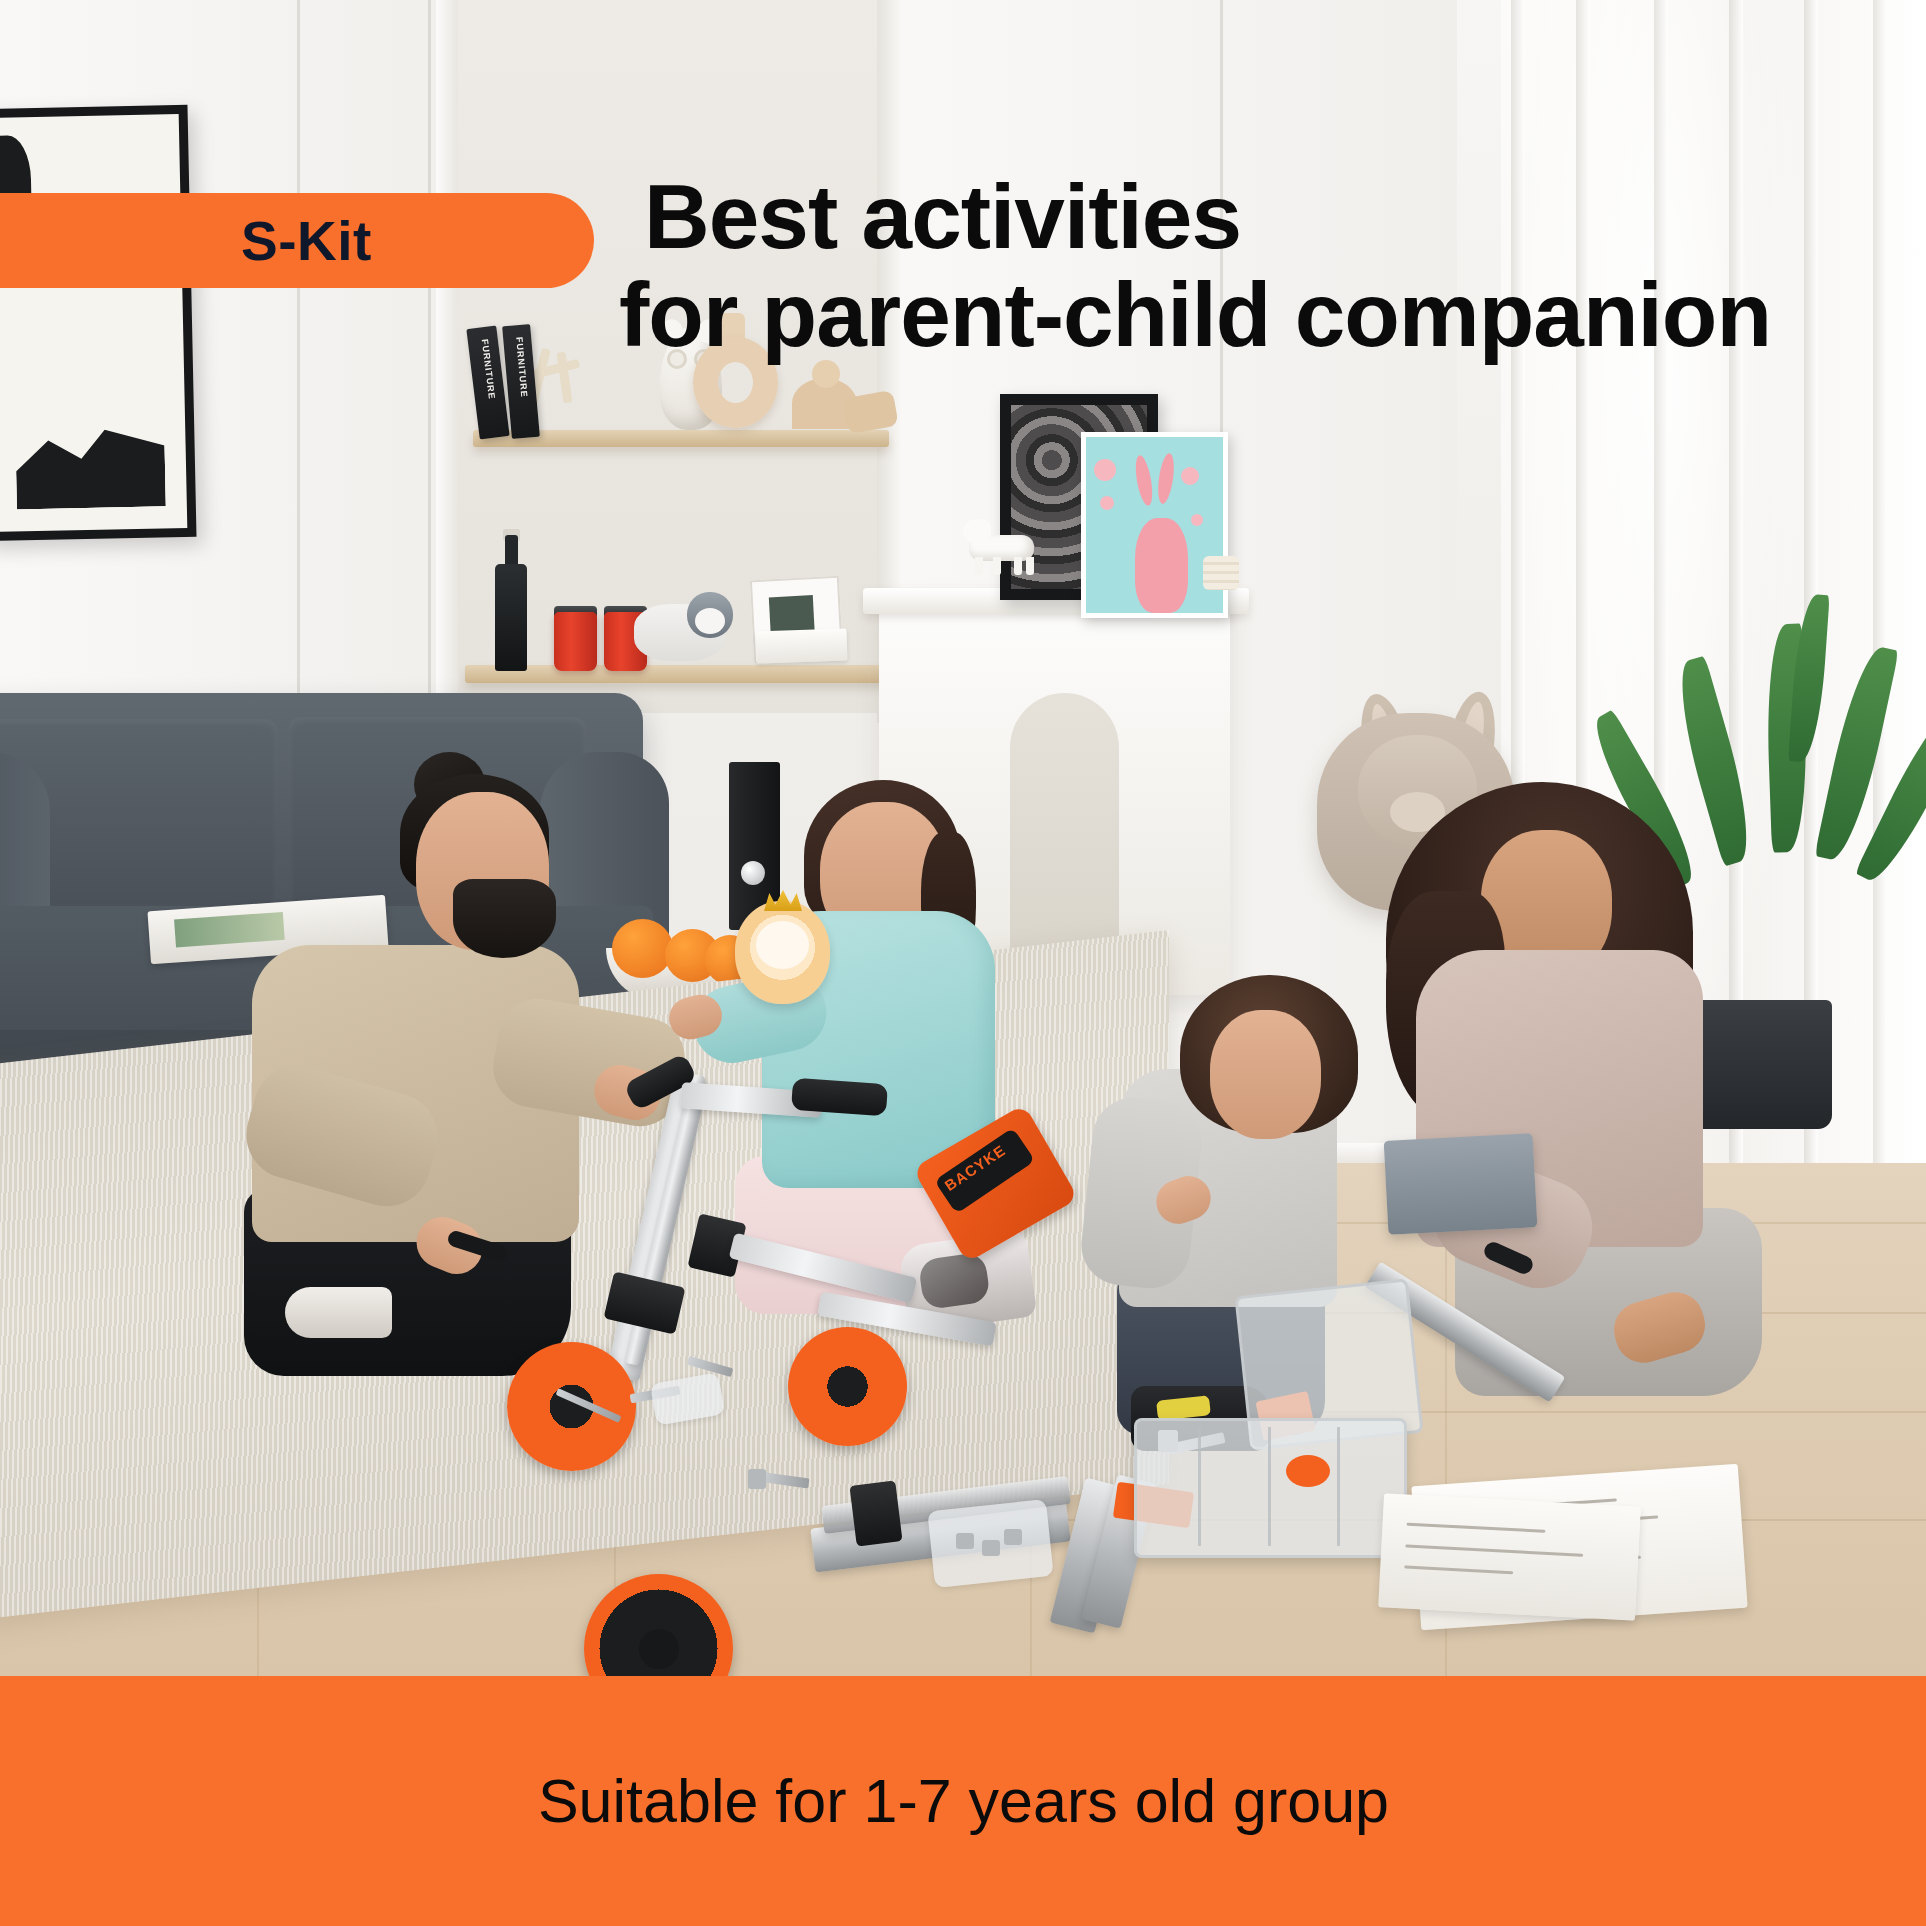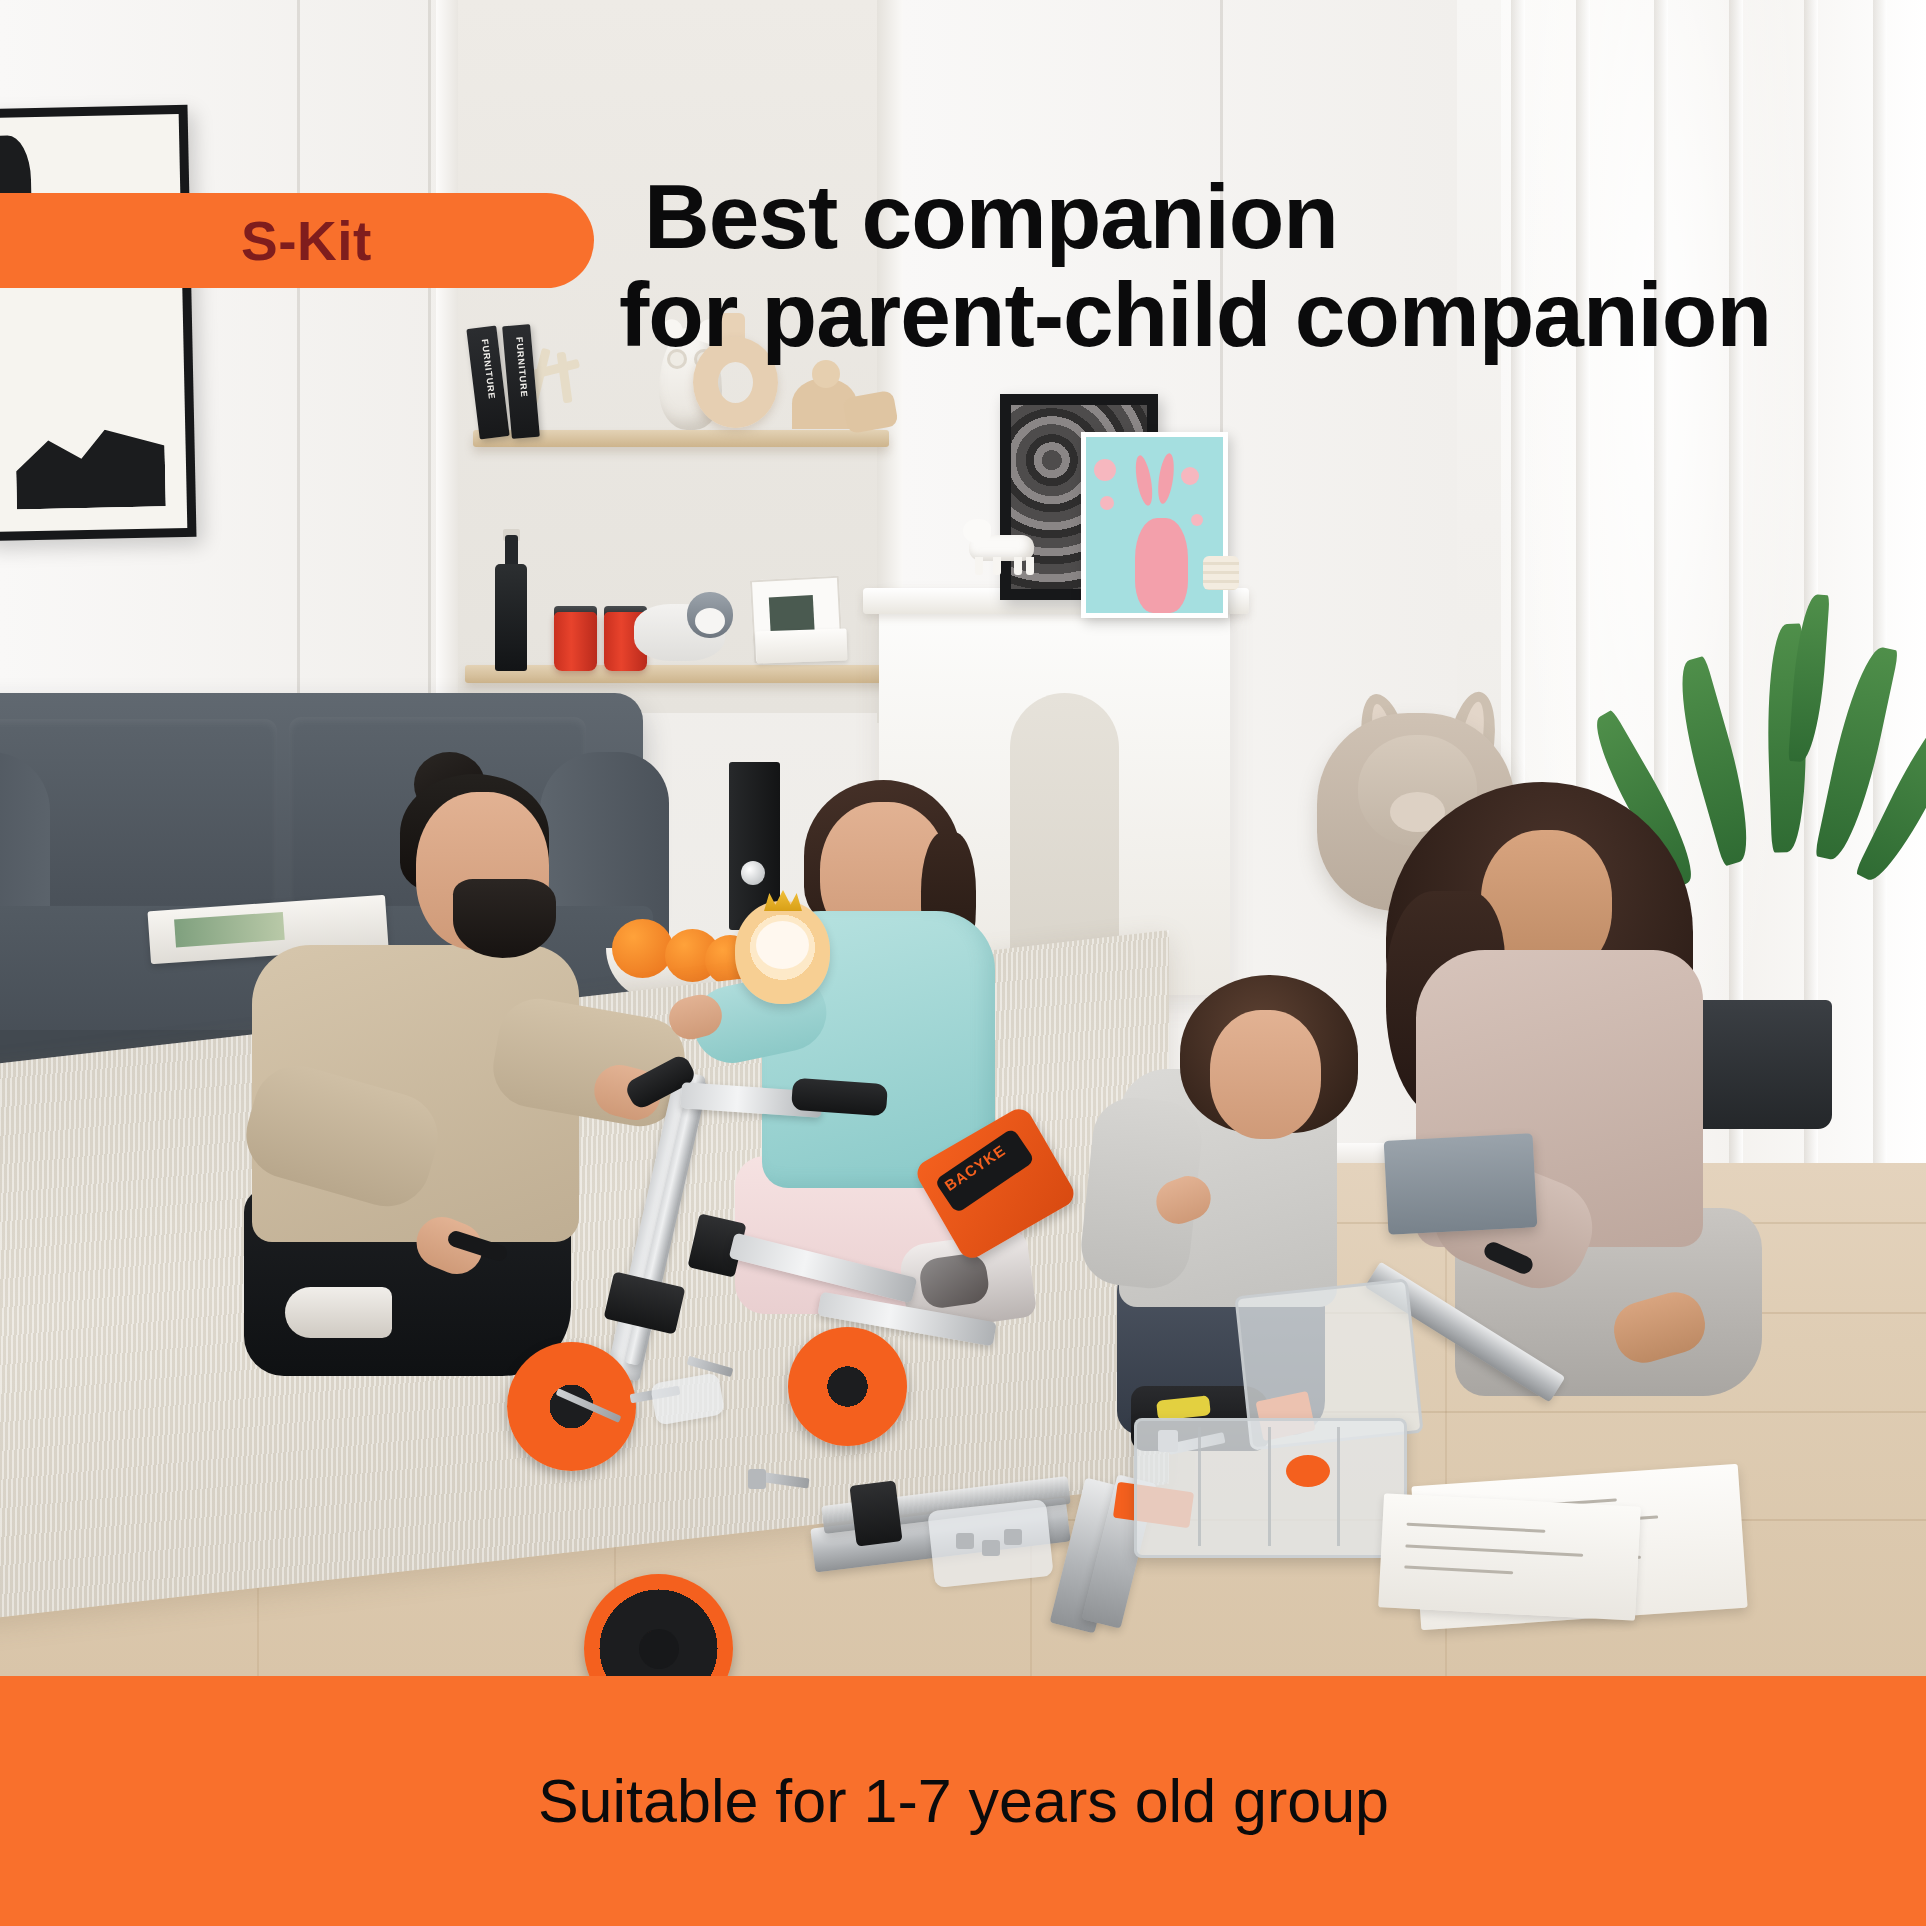--- a/index.html
+++ b/index.html
@@ -307,7 +307,7 @@
   .badge{position:absolute;left:-139px;top:193px;width:733px;height:95px;
        background:#f9702c;border-radius:48px;display:flex;align-items:center;
        justify-content:center;z-index:40;}
-  .badge span{color:#7f1d1d;font-size:55px;font-weight:bold;letter-spacing:0.5px;
+  .badge span{color:#0f172a;font-size:55px;font-weight:bold;letter-spacing:0.5px;
        padding-left:158px;}
   .headline{position:absolute;left:644px;top:168px;z-index:40;
        color:#0b0b0c;font-size:91px;line-height:1.08;font-weight:bold;letter-spacing:-1px;}

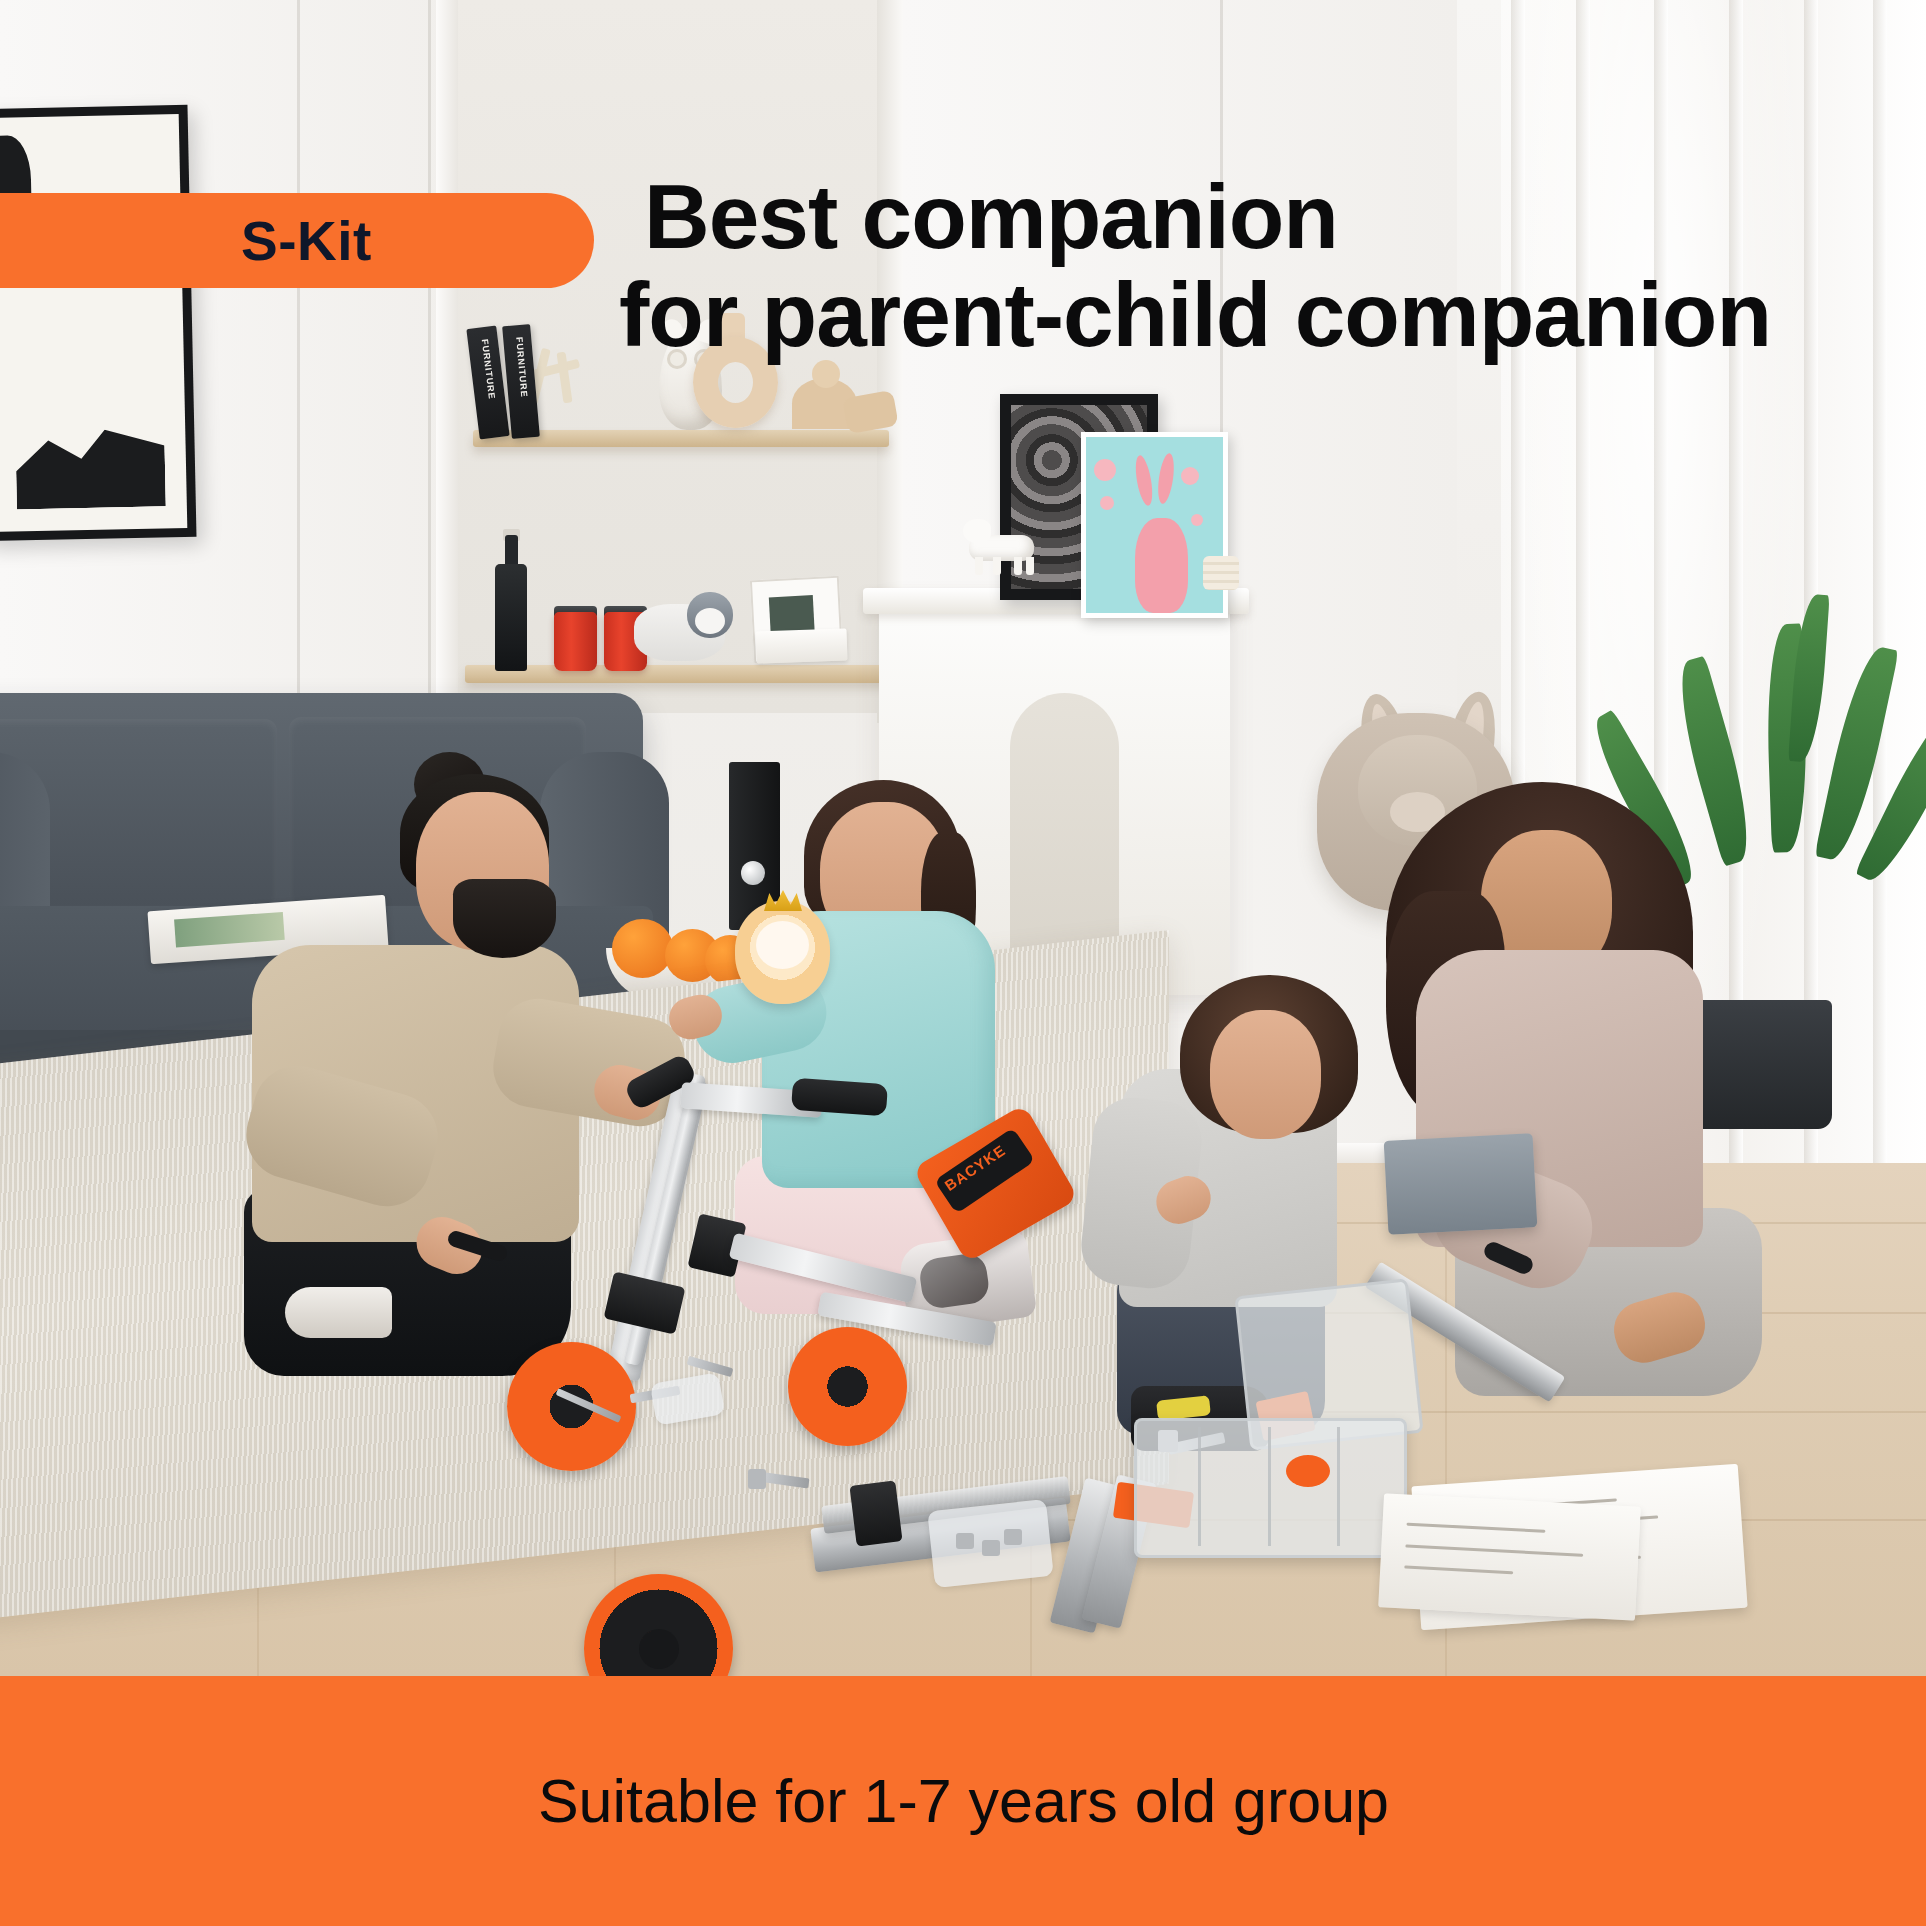--- a/index.html
+++ b/index.html
@@ -602,7 +602,7 @@
   </div>
 
   <div class="headline">
-    <span>Best companion</span>
+    <span>Best activities</span>
     <span class="l2">for parent-child companion</span>
   </div>
 

